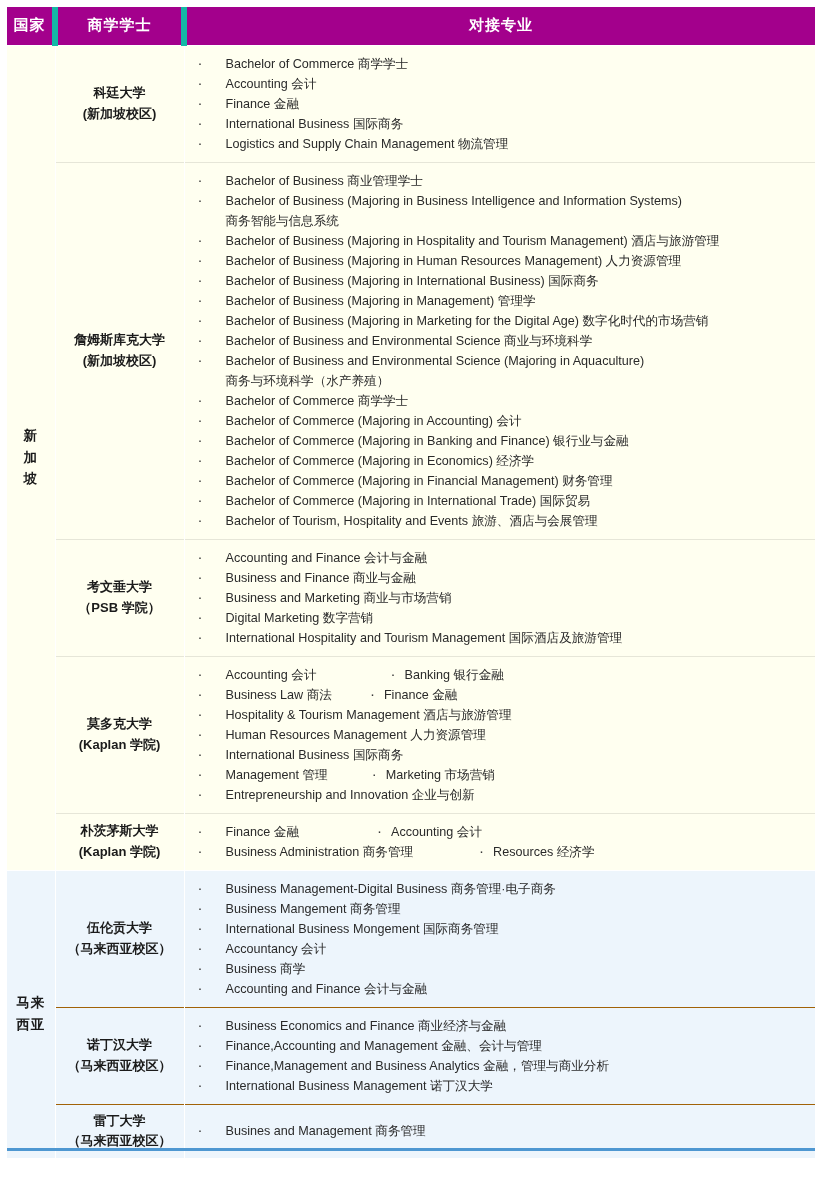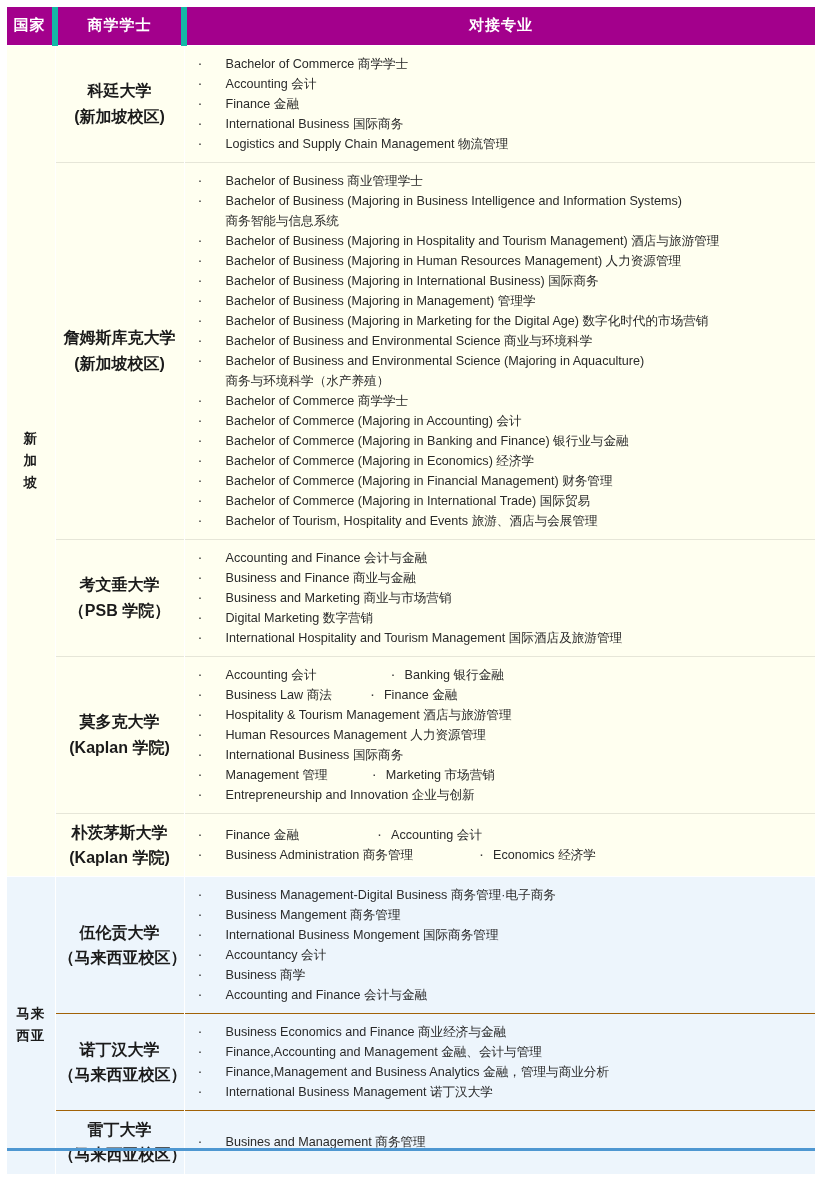--- a/index.html
+++ b/index.html
@@ -66,7 +66,7 @@
   
   td.school {
     text-align: center;
-    font-size: 16px;
+    font-size: 13px;
     font-weight: bold;
     color: #1b1b1b;
     line-height: 1.58;

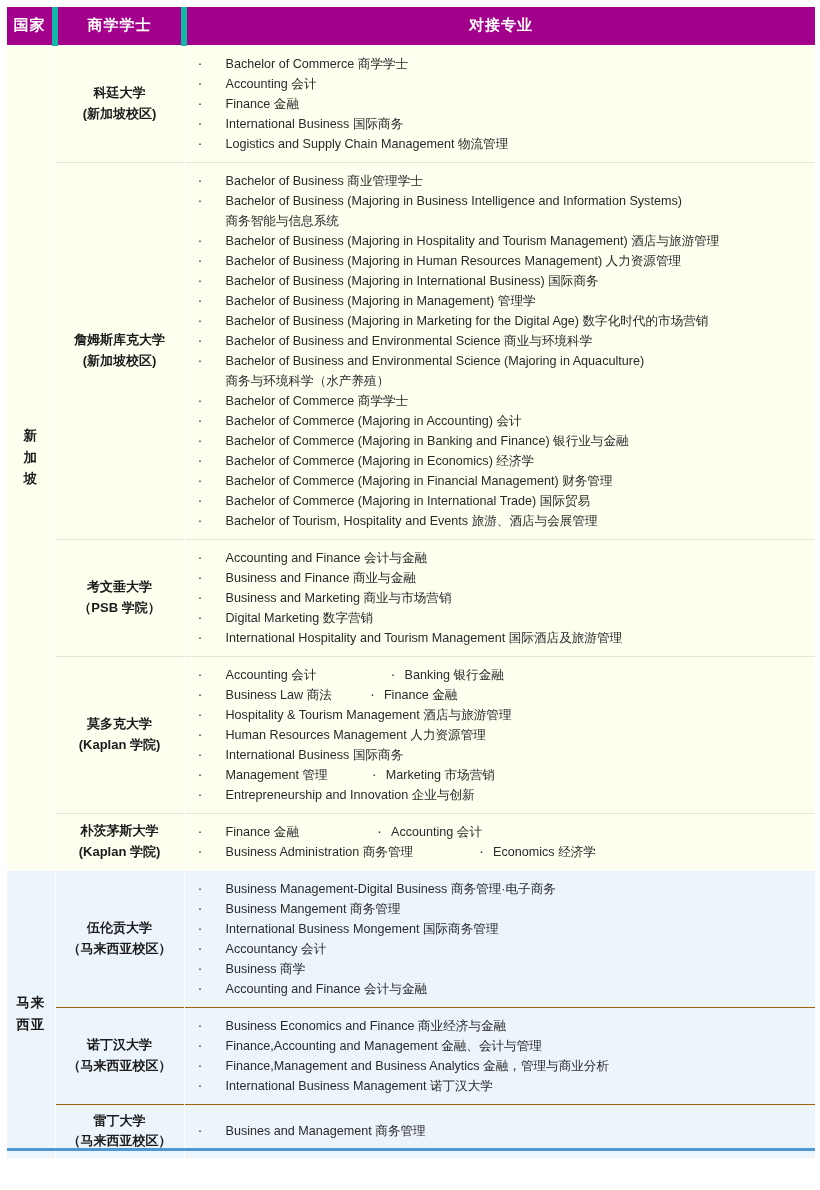--- a/index.html
+++ b/index.html
@@ -258,7 +258,7 @@
           <td class="majors">
             <ul class="majorlist">
               <li><span>Finance 金融</span><span class="second" style="margin-left: 76px;">Accounting 会计</span></li>
-              <li><span>Business Administration 商务管理</span><span class="second" style="margin-left: 64px;">Economics 经济学</span></li>
+              <li><span>Business Administration 商务管理</span><span class="second" style="margin-left: 64px;">Resources 经济学</span></li>
             </ul>
           </td>
         </tr>

